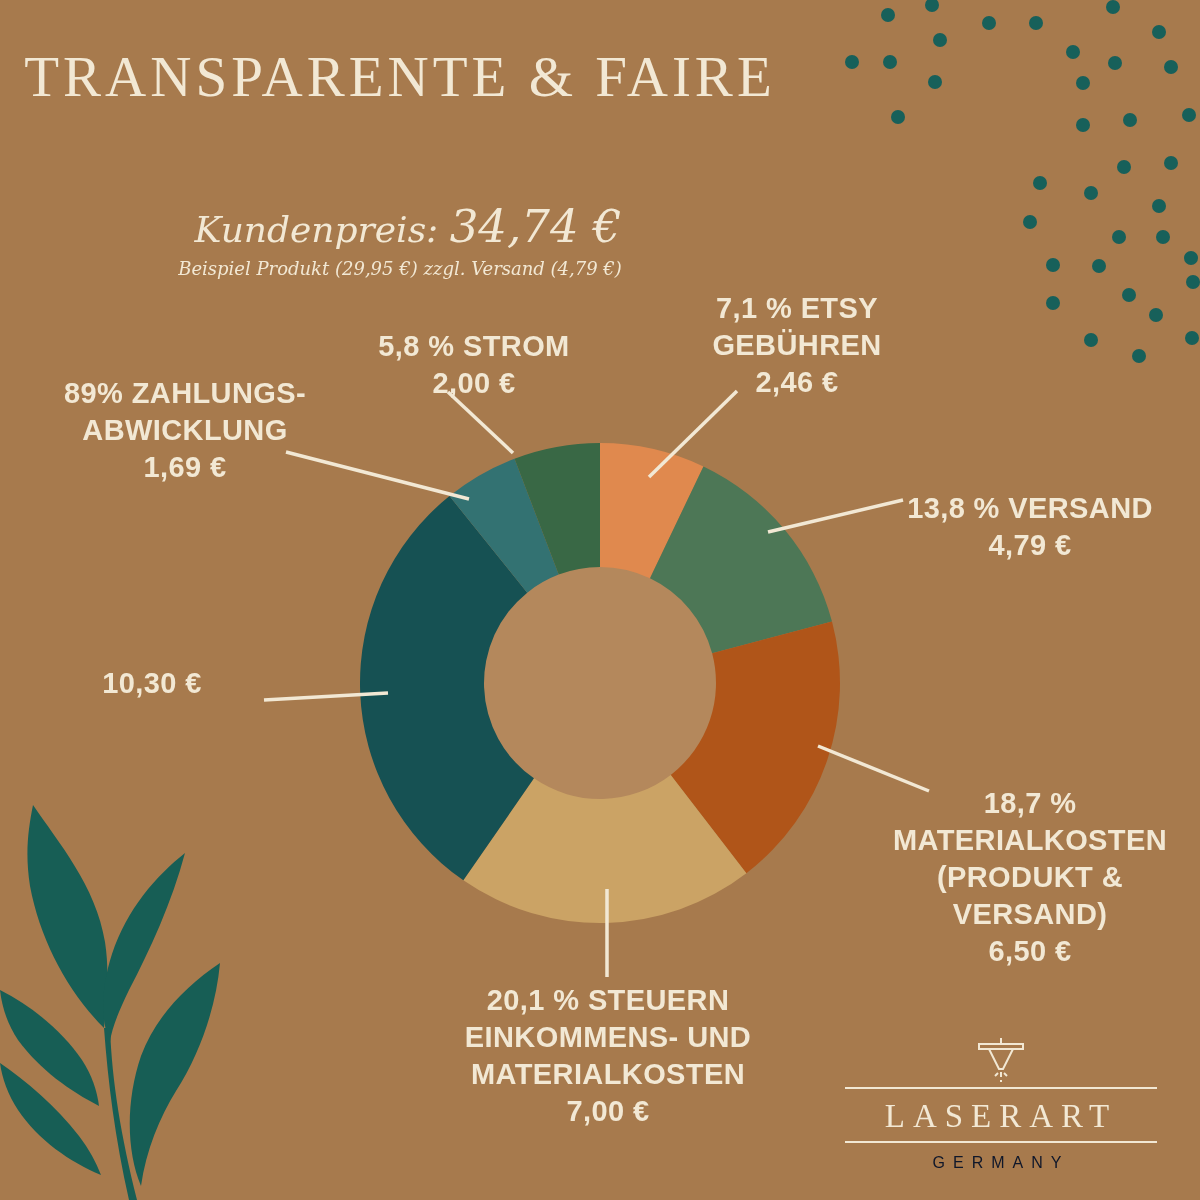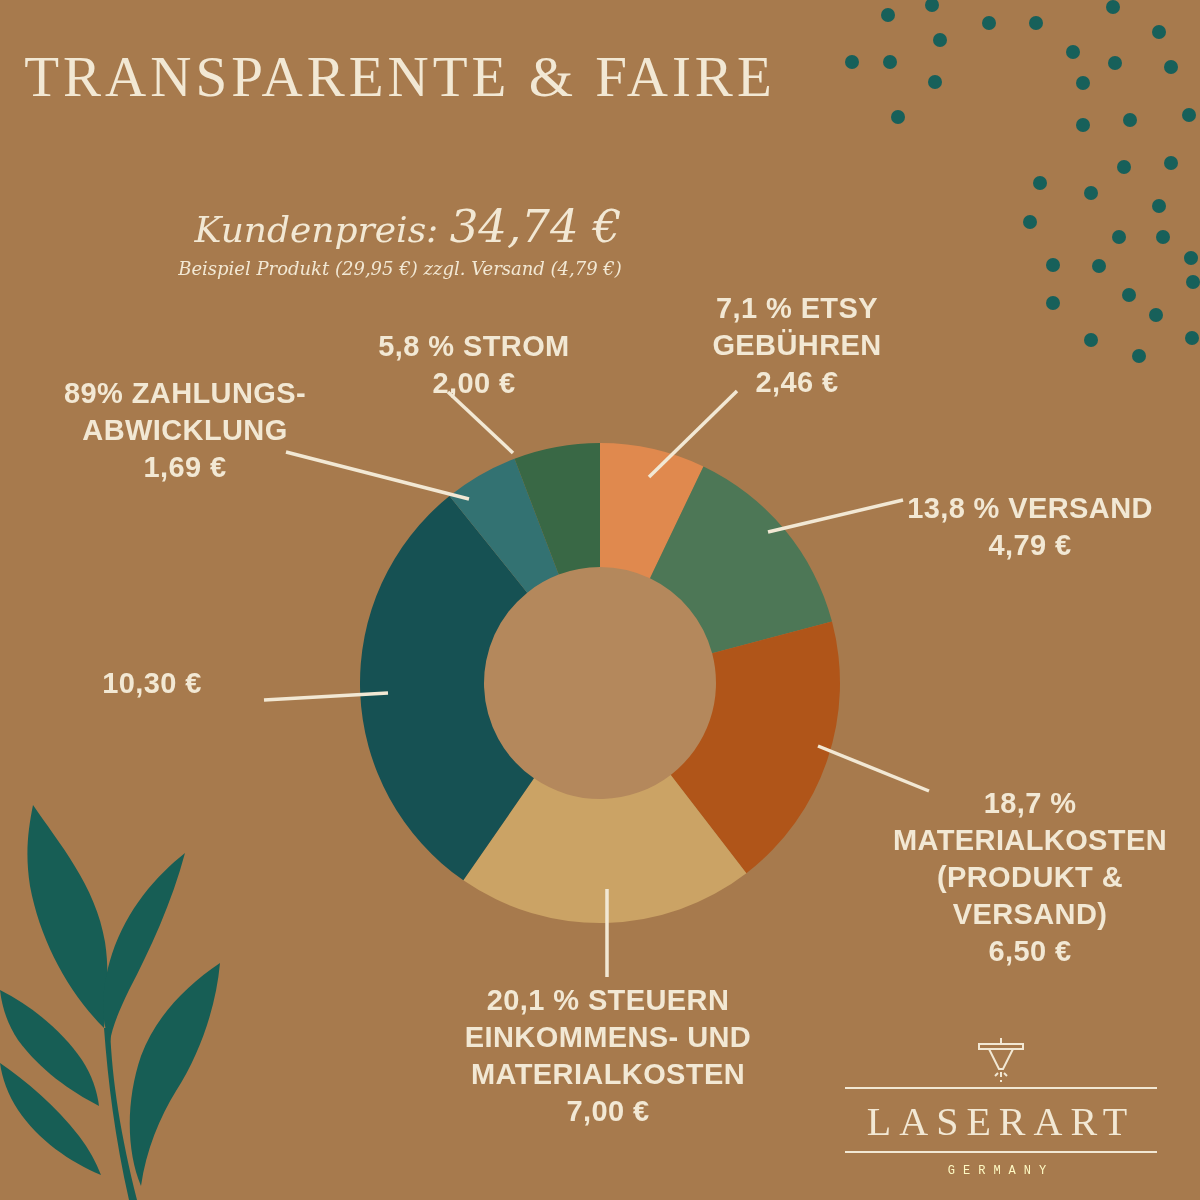--- a/index.html
+++ b/index.html
@@ -53,7 +53,7 @@
   .logo{position:absolute;left:845px;top:1038px;width:312px;text-align:center;}
   .logo .rule{height:0;border-top:2px solid #f2e8d4;margin:0;}
   .logo .brand{
-    font-family:"Liberation Serif", serif;font-size:40px;letter-spacing:8px;
+    font-family:"Liberation Serif", serif;font-size:33px;letter-spacing:8px;
     color:#f2e8d4;padding:9px 0 6px 0;
   }
   .logo .country{

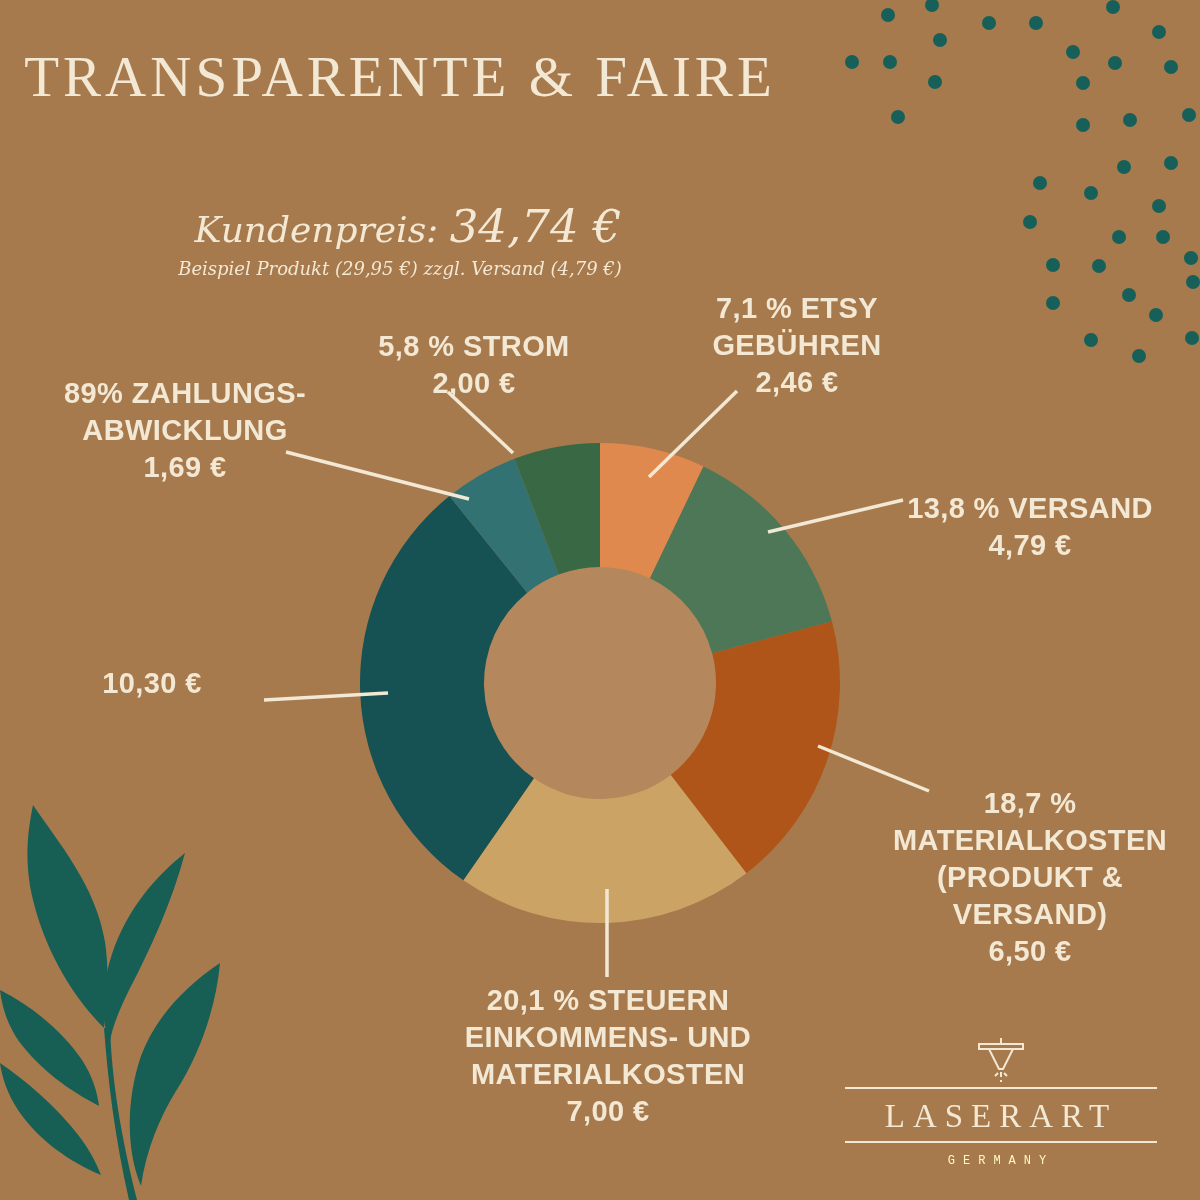--- a/index.html
+++ b/index.html
@@ -57,8 +57,8 @@
     color:#f2e8d4;padding:9px 0 6px 0;
   }
   .logo .country{
-    font-family:Liberation Mono, monospace;font-size:12px;letter-spacing:8px;
-    color:#fef9c3;padding-top:11px;
+    font-family:Liberation Sans, sans-serif;font-size:16px;letter-spacing:8px;
+    color:#0f172a;padding-top:11px;
   }
   .logo svg{display:block;margin:0 auto 3px auto;}
 </style>

